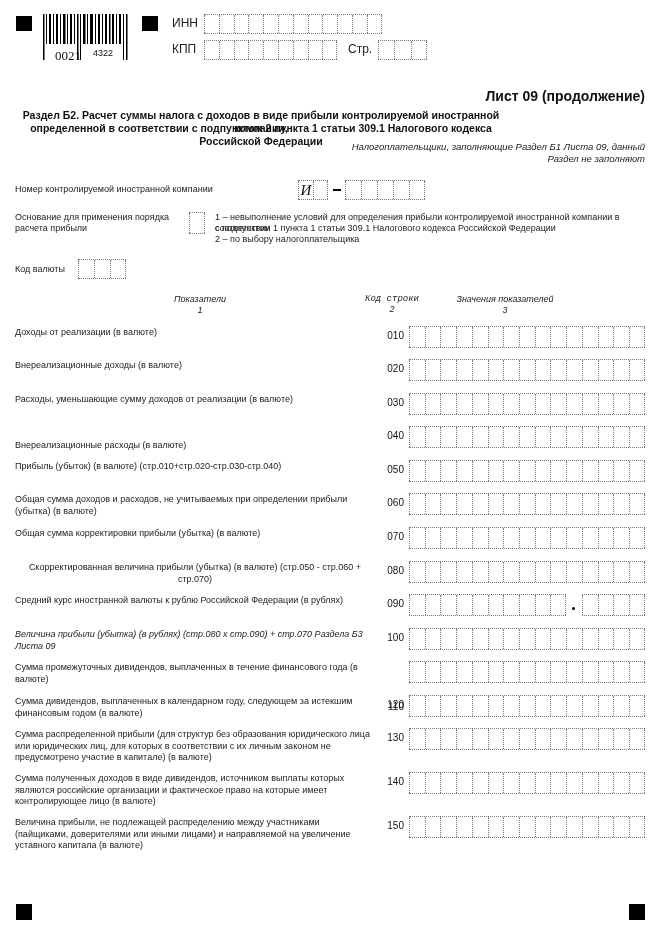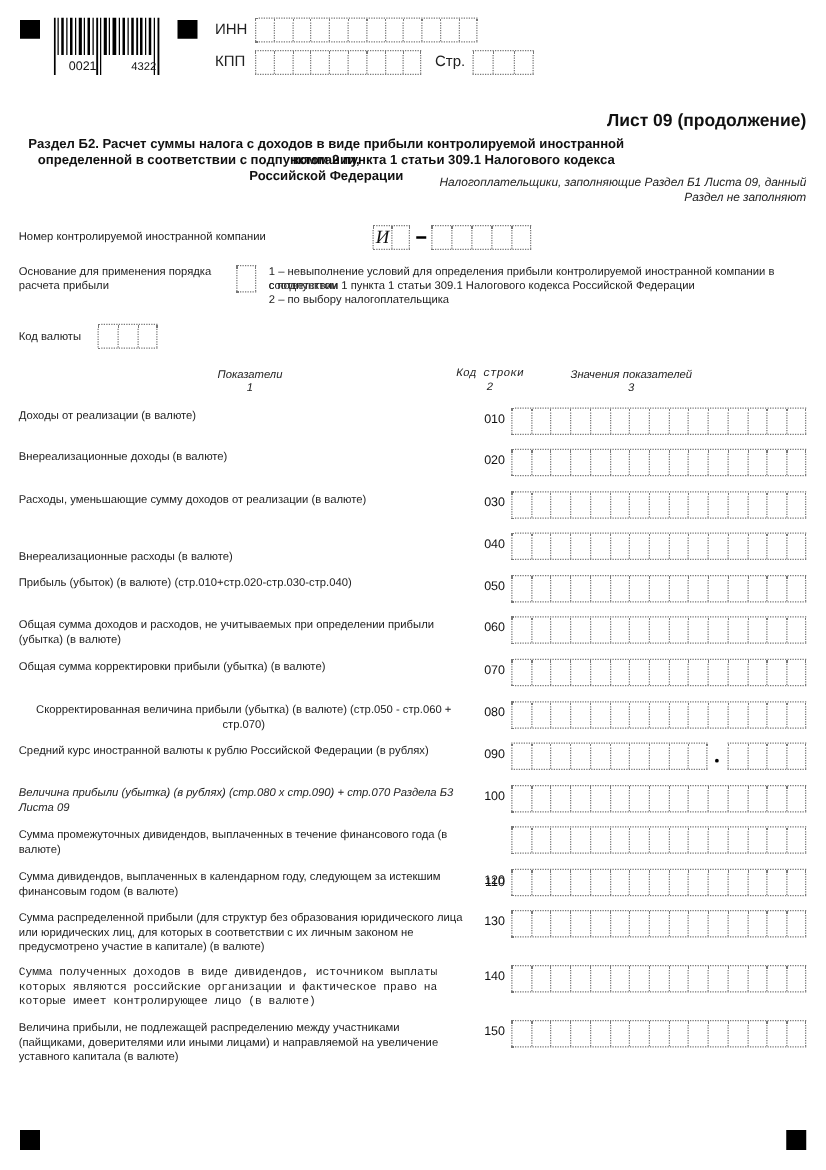--- a/index.html
+++ b/index.html
@@ -62,7 +62,7 @@
     </g>
   </svg>
 </div>
-<div class="abs" style="left:55px;top:48px;font-size:10px;">0021</div>
+<div class="abs" style="left:55px;top:48px;font-size:13px;font-family:Liberation Serif, serif;">0021</div>
 <div class="abs" style="left:105px;top:48px;font-size:9px;">4322</div>
 
 <div class="hdr-lbl" style="left:172px;top:16px;">ИНН</div>

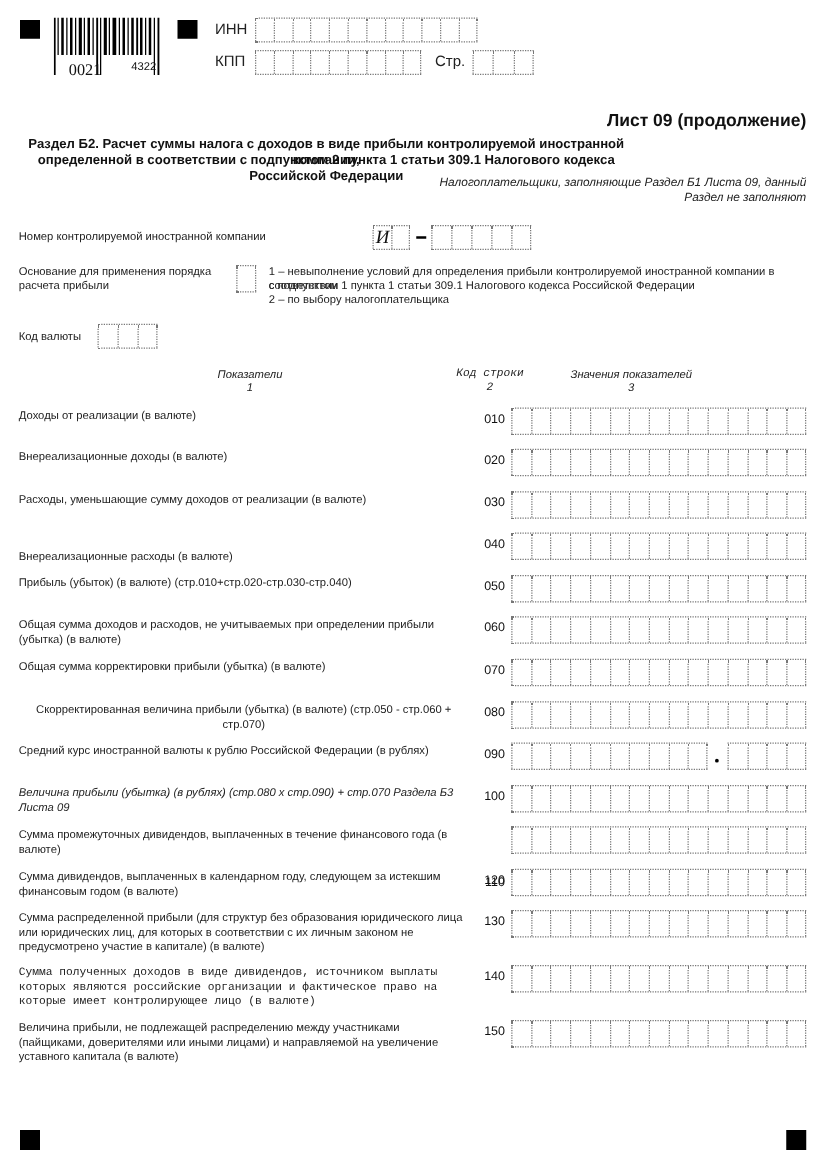--- a/index.html
+++ b/index.html
@@ -63,7 +63,7 @@
   </svg>
 </div>
 <div class="abs" style="left:55px;top:48px;font-size:13px;font-family:Liberation Serif, serif;">0021</div>
-<div class="abs" style="left:105px;top:48px;font-size:9px;">4322</div>
+<div class="abs" style="left:93px;top:48px;font-size:9px;">4322</div>
 
 <div class="hdr-lbl" style="left:172px;top:16px;">ИНН</div>
 <div class="cells" style="left:204px;top:14px;">

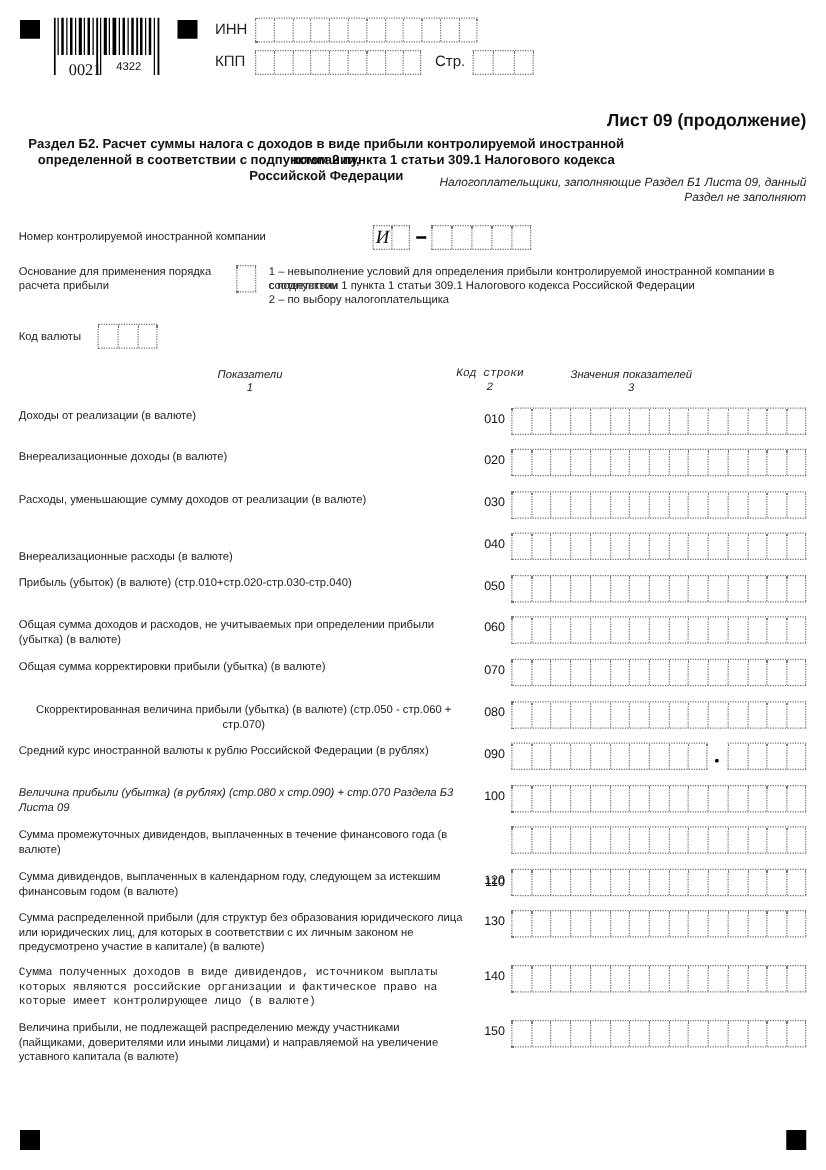--- a/index.html
+++ b/index.html
@@ -398,7 +398,7 @@
       <div class="cell vcell"></div>
       <div class="cell vcell"></div>
     </div>
-    <div class="rowtxt" style="top: 773px; font-family: Liberation Mono, monospace;">Сумма полученных доходов в виде дивидендов, источником выплаты которых являются российские организации и фактическое право на которые имеет контролирующее лицо (в валюте)</div>
+    <div class="rowtxt" style="top: 773px;">Сумма полученных доходов в виде дивидендов, источником выплаты которых являются российские организации и фактическое право на которые имеет контролирующее лицо (в валюте)</div>
     <div class="code" style="top: 776px;">140</div>
     <div class="cells" style="left: 409px; top: 772px; height: 20px;">
       <div class="cell vcell"></div>

